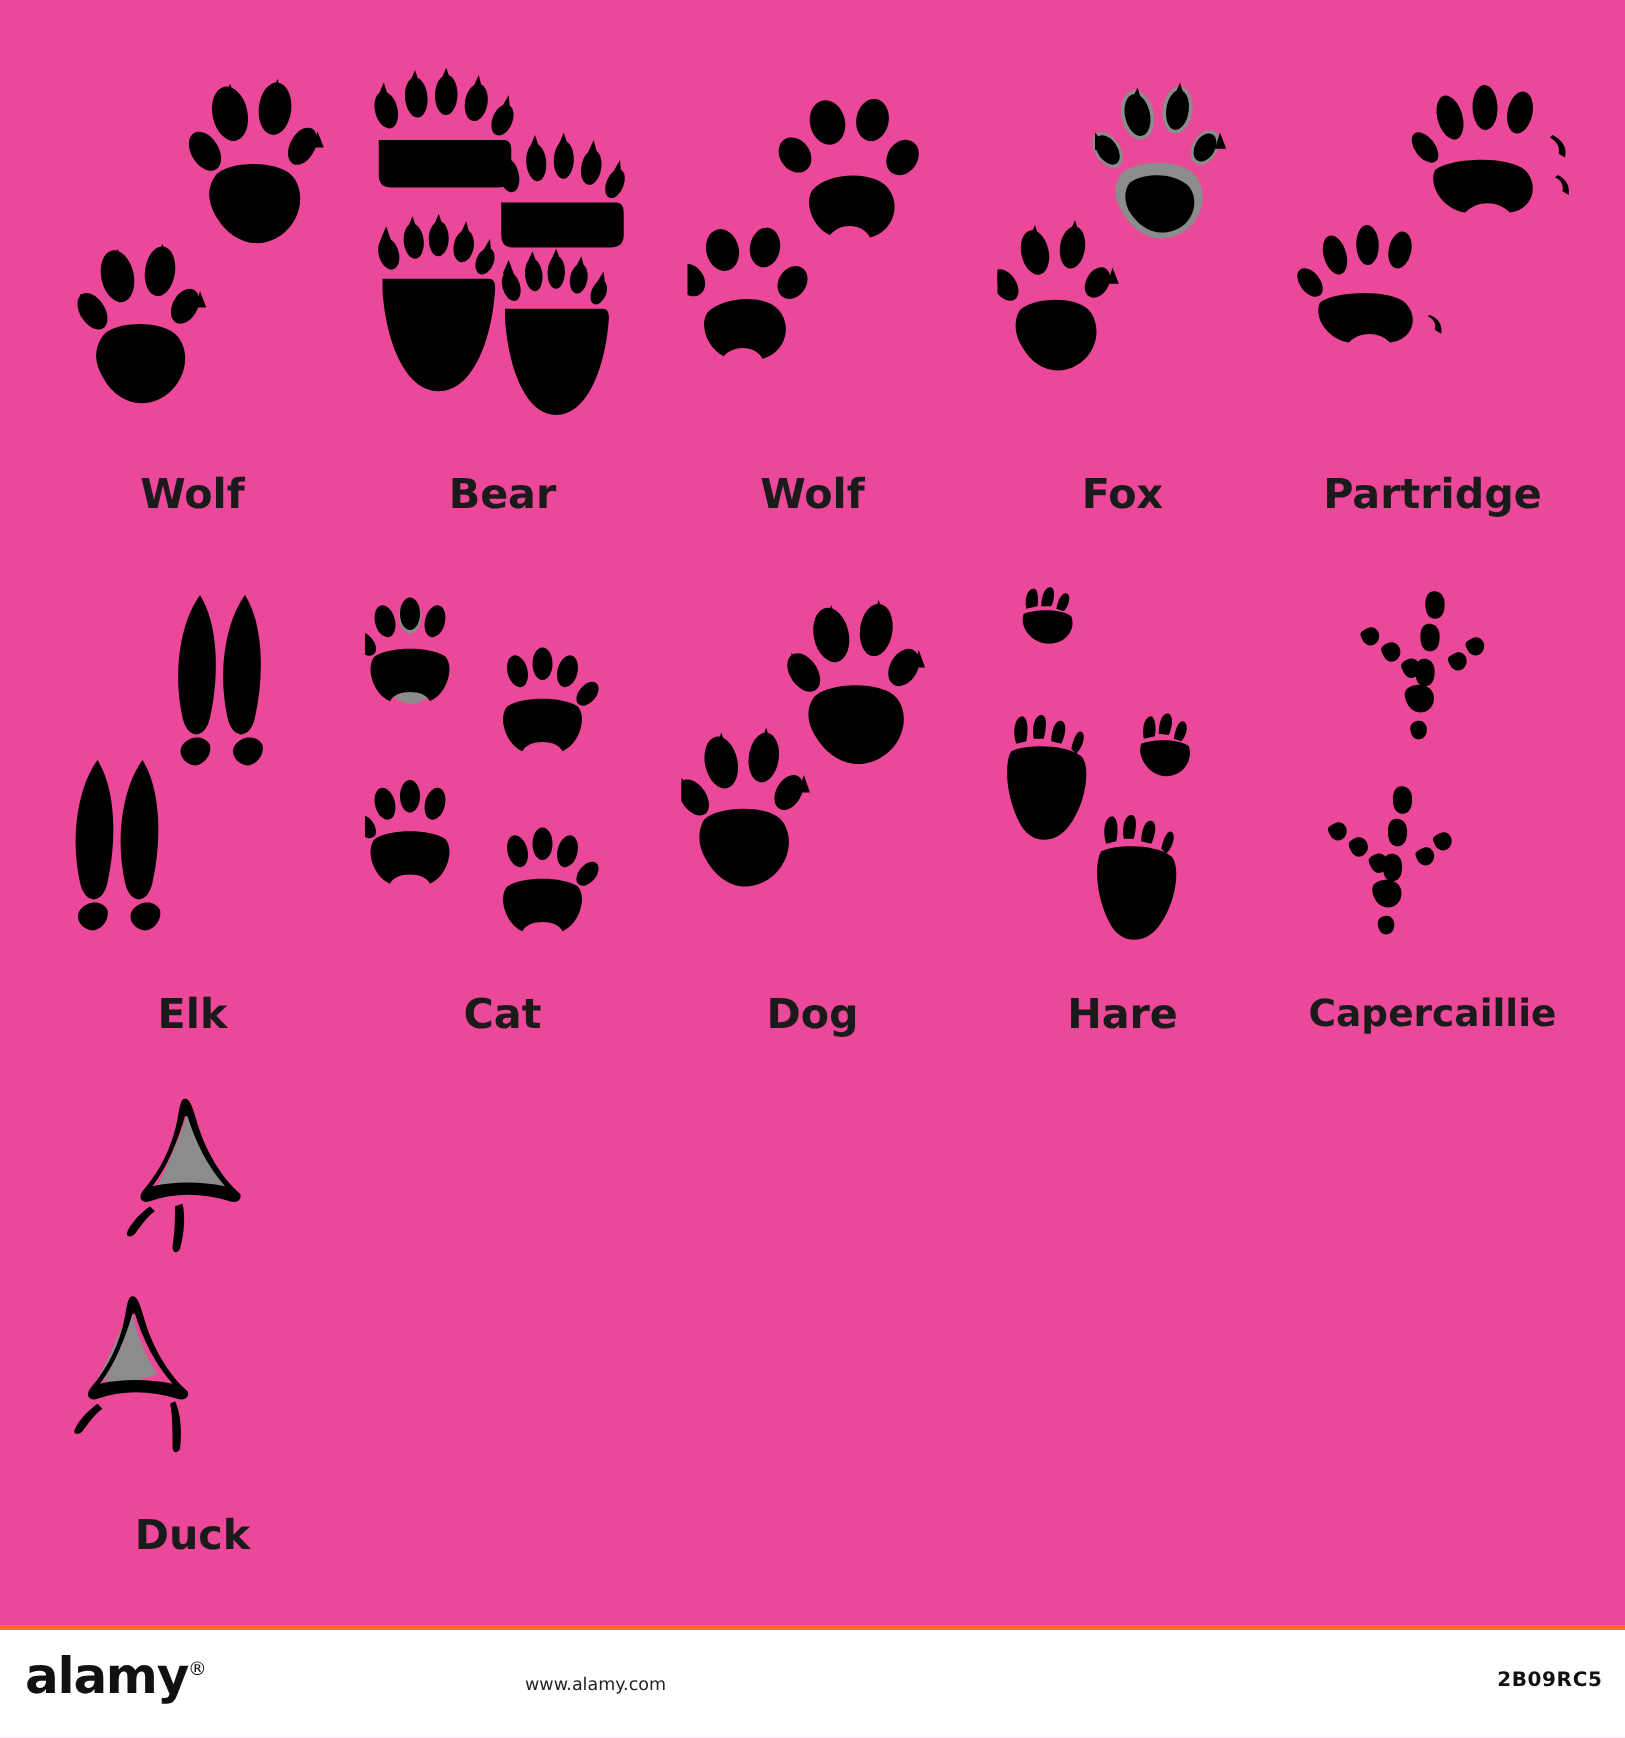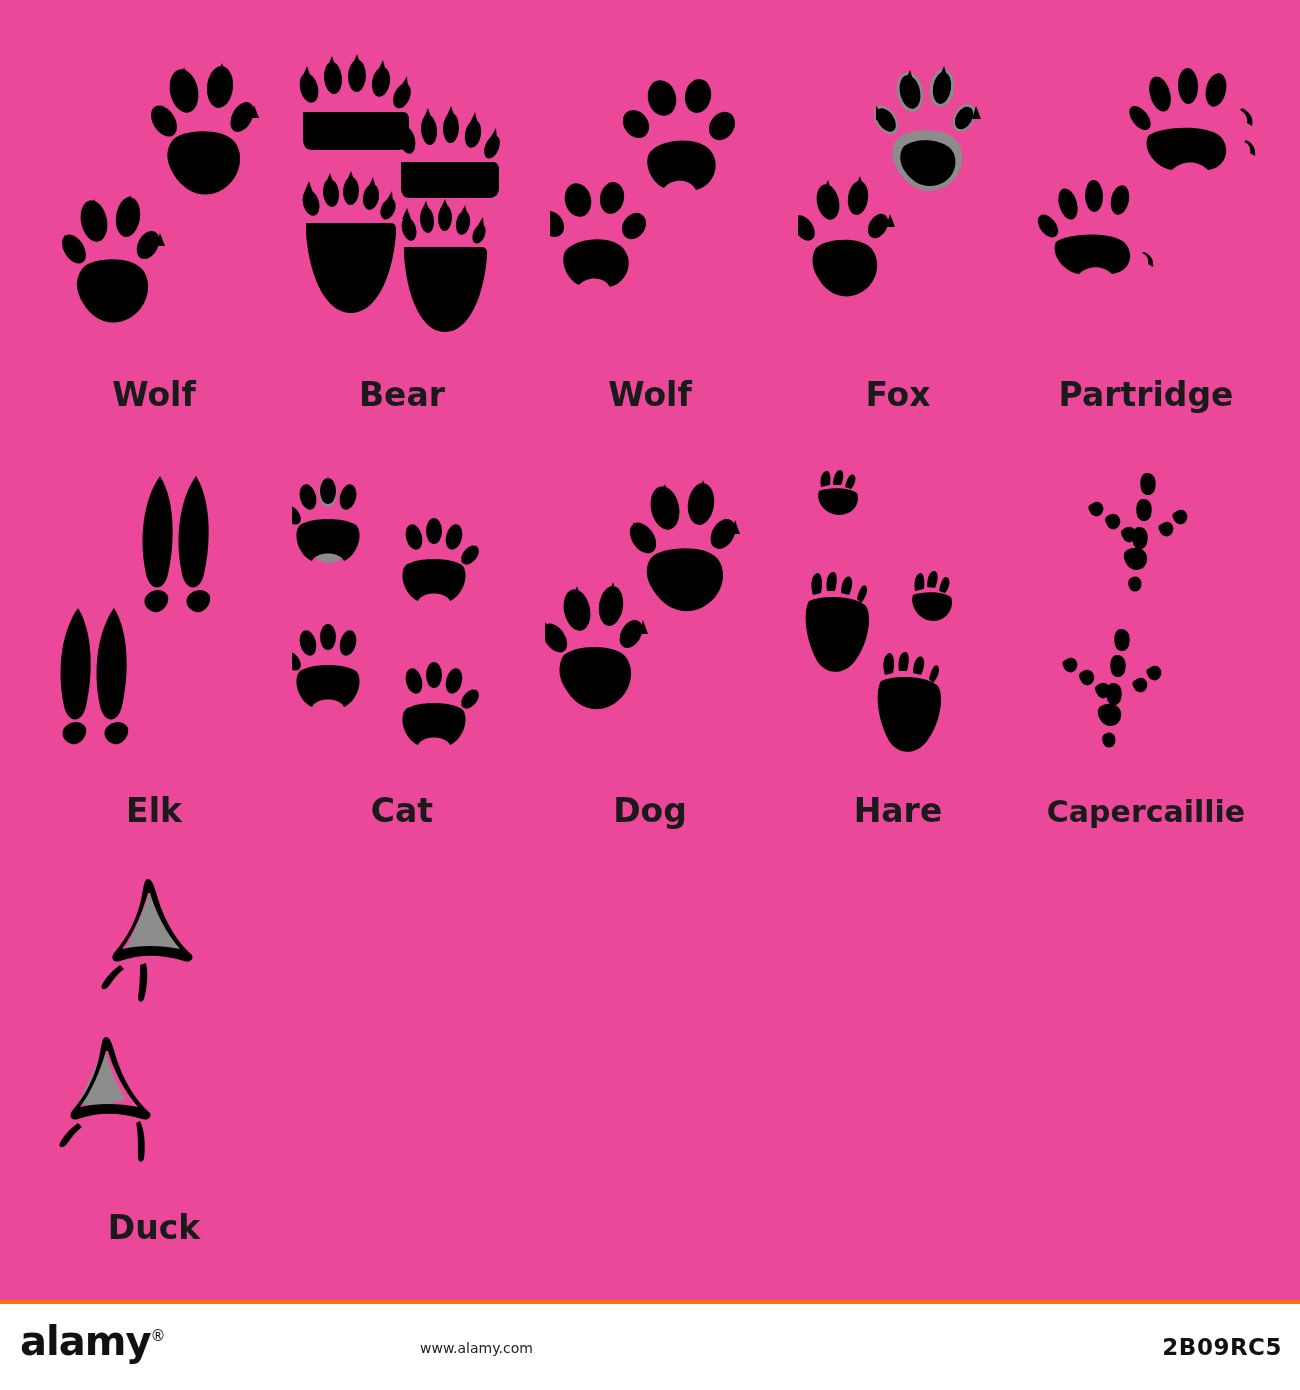--- a/index.html
+++ b/index.html
@@ -105,7 +105,7 @@
     right: 18px;
     top: 30px;
     font-family: "DejaVu Sans", sans-serif;
-    font-size: 23px;
+    font-size: 16px;
     font-weight: bold;
     color: #111111;
     letter-spacing: 0.5px;

